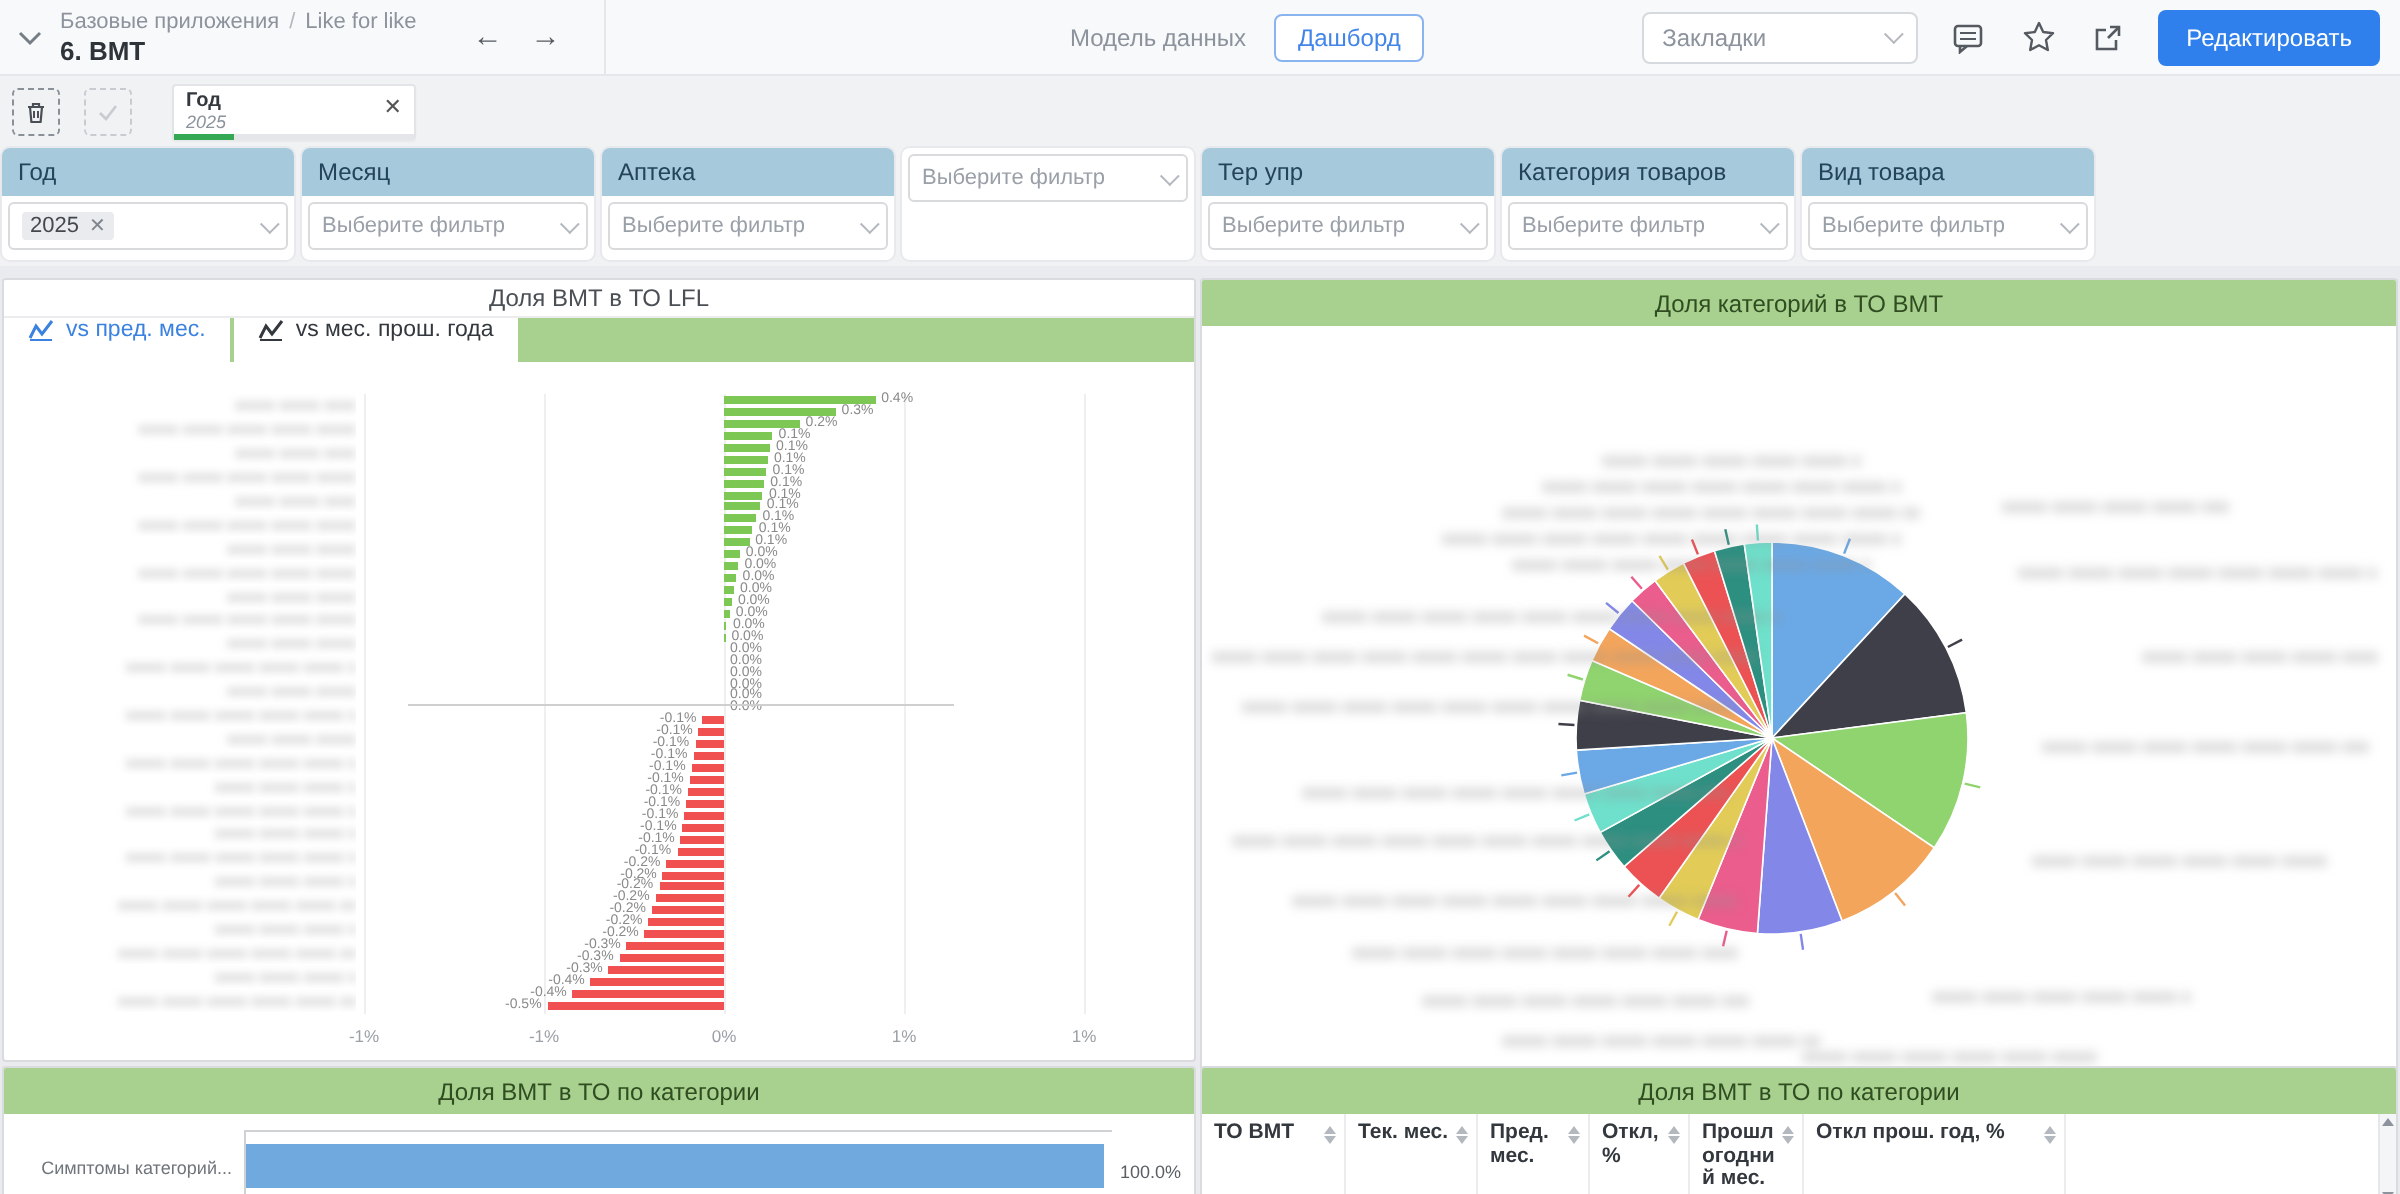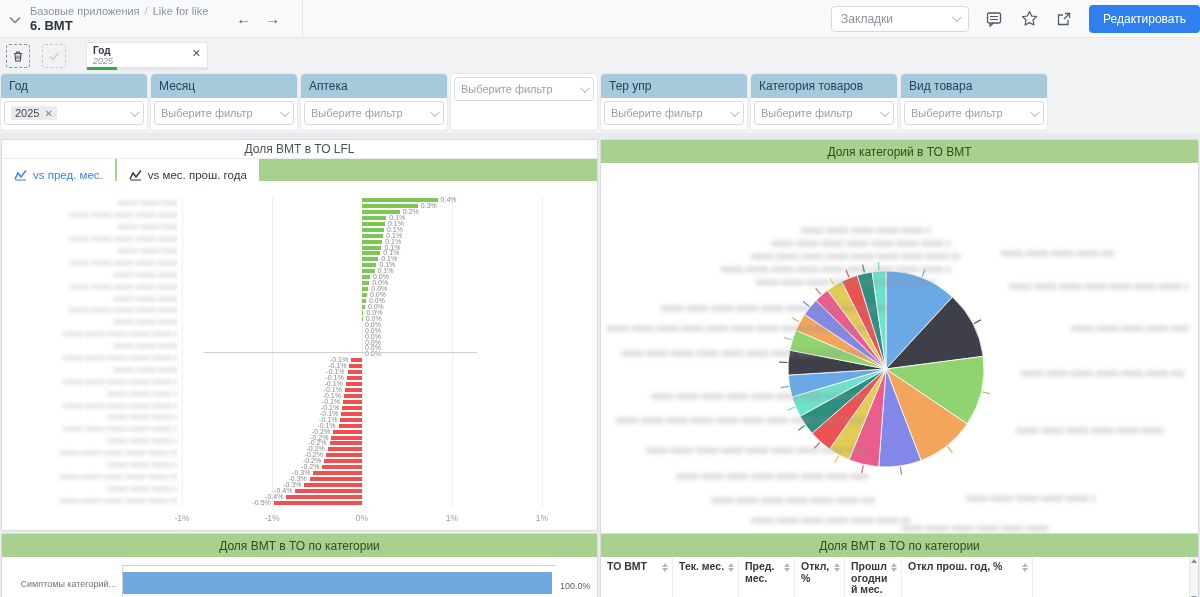--- a/index.html
+++ b/index.html
@@ -121,6 +121,10 @@
       <span>→</span>
     </div>
     <div class="tb-divider"></div>
+    <div class="mid-links">
+      <span class="model-link">Модель данных</span>
+      <span class="dash-chip">Дашборд</span>
+    </div>
     <div class="tb-right">
       <div class="bookmarks">
         <span>Закладки</span>

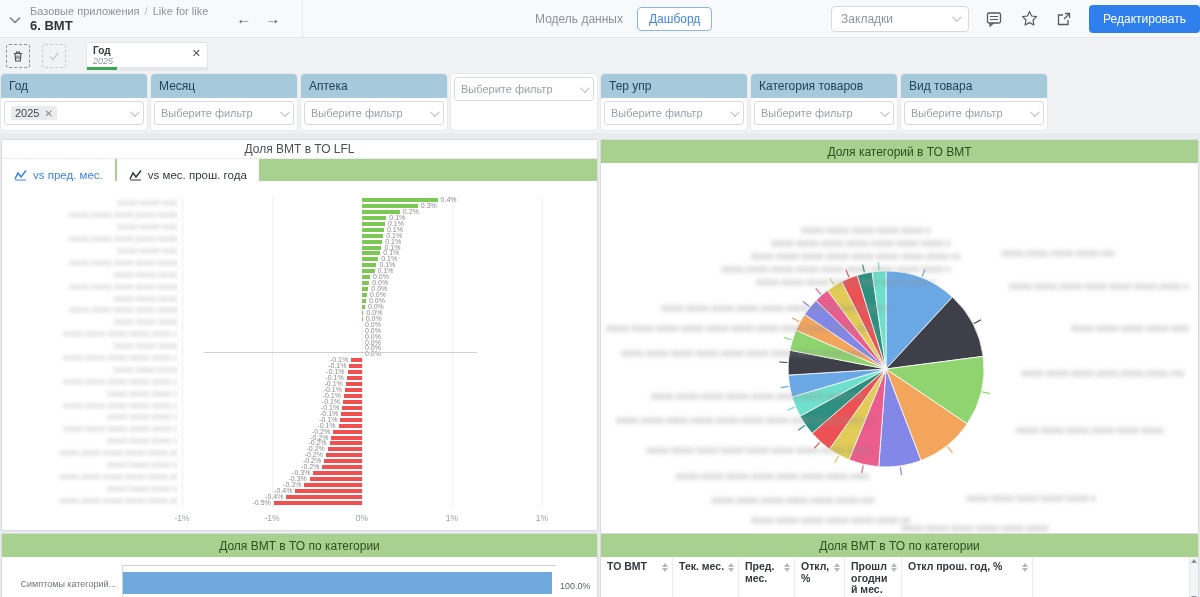--- a/index.html
+++ b/index.html
@@ -20,7 +20,7 @@
   .mid-links { position:absolute; left:535px; top:0; height:38px; display:flex; align-items:center; gap:14px; }
   .model-link { font-size:12px; color:#8c939d; cursor:pointer; }
   .dash-chip { font-size:12px; color:#4285e8; border:1px solid #8ab4ef; border-radius:4px; padding:4px 11px; background:#fff; cursor:pointer; }
-  .tb-right { margin-left:auto; display:flex; align-items:center; gap:15px; padding-right:0; }
+  .tb-right { margin-left:auto; display:flex; align-items:center; gap:15px; padding-right:10px; }
   .bookmarks { width:138px; height:26px; border:1px solid #d6d9dd; border-radius:4px; background:#fff; display:flex; align-items:center; justify-content:space-between; padding:0 9px; font-size:12px; color:#8c939d; cursor:pointer; }
   .icon-btn { width:20px; height:20px; display:flex; align-items:center; justify-content:center; cursor:pointer; }
   .edit-btn { background:#2f80ed; color:#fff; font-size:12px; border:none; border-radius:4px; padding:7px 14px; cursor:pointer; }

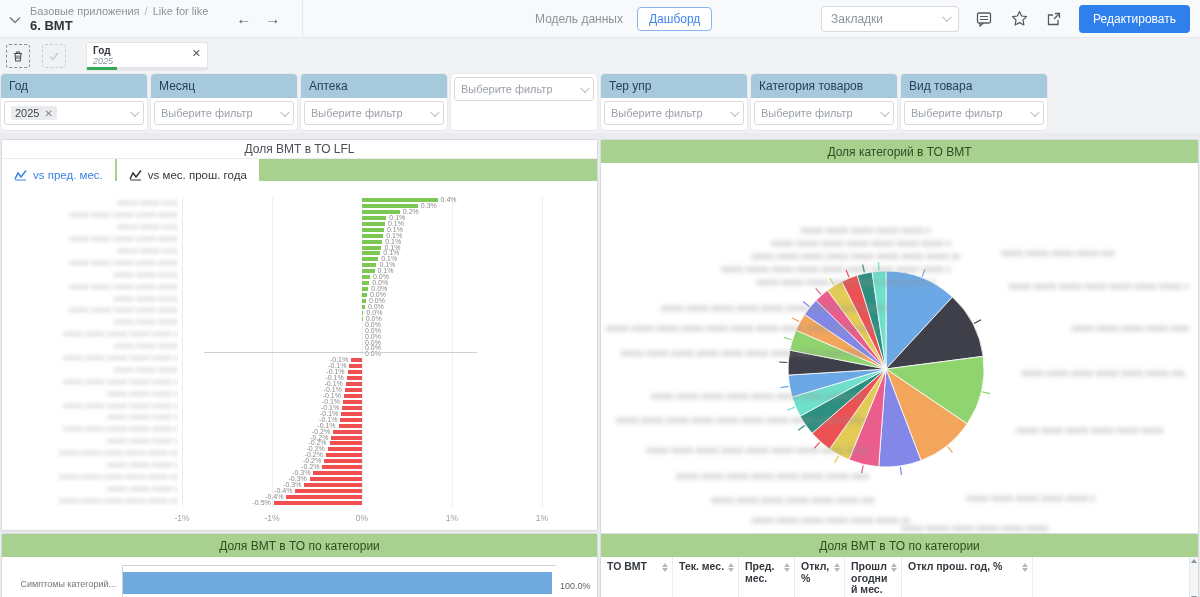--- a/index.html
+++ b/index.html
@@ -58,7 +58,7 @@
 
   
   .tabs { height:22px; background:#a8d08f; display:flex; align-items:stretch; }
-  .tab { background:#fff; display:flex; align-items:flex-end; gap:6px; padding:0 12px; font-size:11.5px; color:#33383e; border-right:2px solid #a8d08f; cursor:pointer; }
+  .tab { background:#fff; display:flex; align-items:flex-start; gap:6px; padding:0 12px; font-size:11.5px; color:#33383e; border-right:2px solid #a8d08f; cursor:pointer; }
   .tab.active { color:#3b82e0; }
 
   

